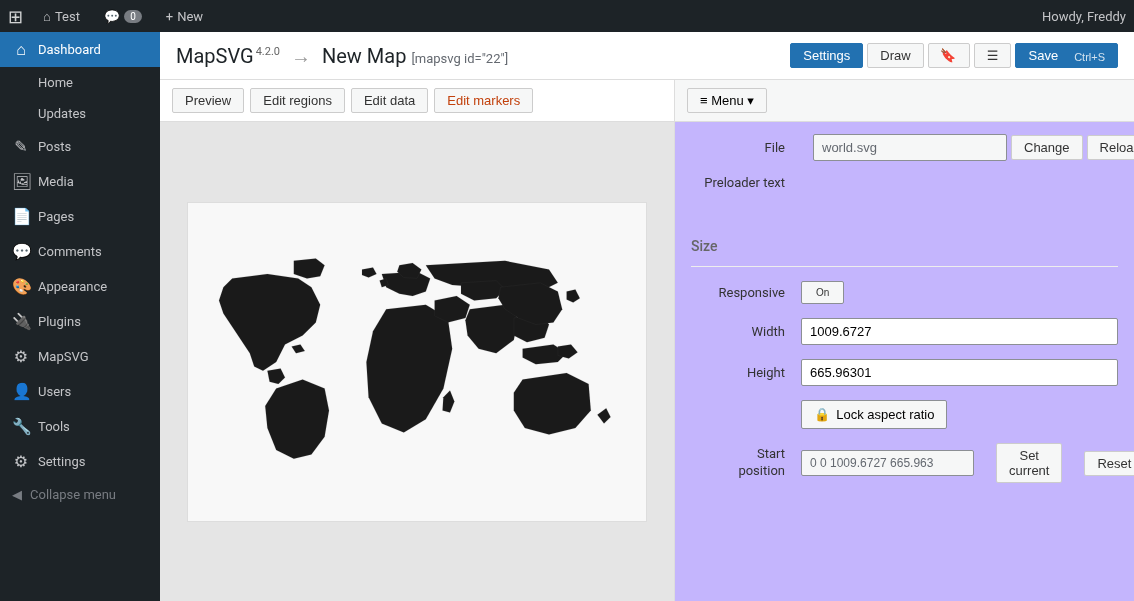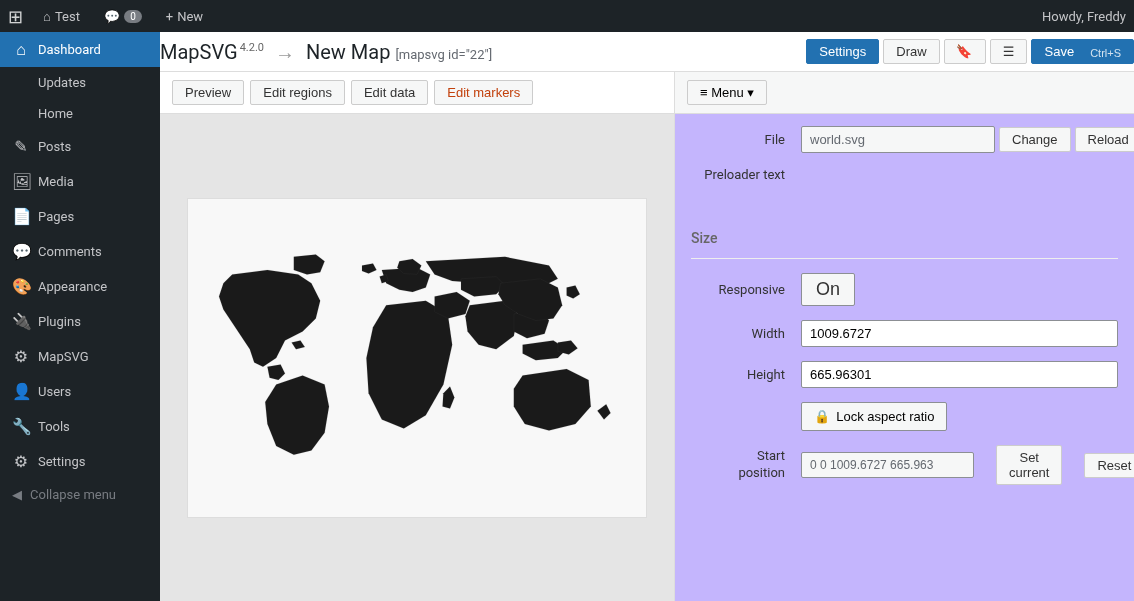--- a/index.html
+++ b/index.html
@@ -27,7 +27,7 @@
     .content-area { flex: 1; display: flex; flex-direction: column; overflow: hidden; }
 
     
-    .admin-header { background: #fff; border-bottom: 1px solid #ddd; padding: 0 0; height: 40px; display: flex; align-items: center; gap: 12px; flex-shrink: 0; }
+    .admin-header { background: #fff; border-bottom: 1px solid #ddd; padding: 0 16px; height: 48px; display: flex; align-items: center; gap: 12px; flex-shrink: 0; }
     .admin-header-title { font-size: 20px; font-weight: 400; color: #1d2327; }
     .admin-header-title .arrow { color: #999; margin: 0 6px; }
     .admin-header-title .map-id { font-size: 13px; color: #646970; font-weight: 400; }

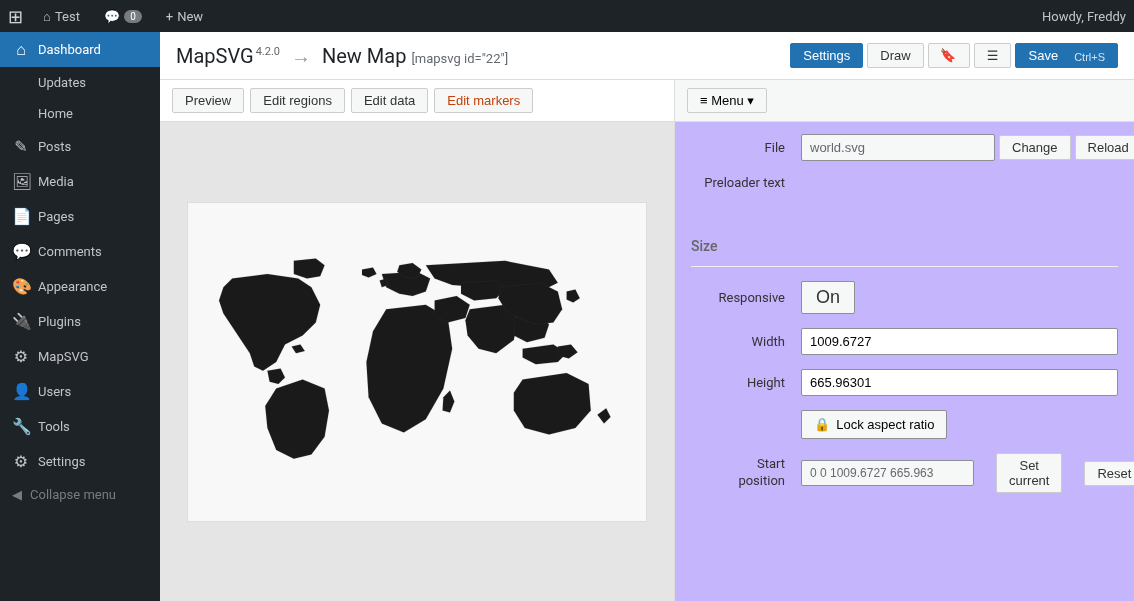--- a/index.html
+++ b/index.html
@@ -101,11 +101,11 @@
     </div>
     <div class="sidebar-item">
       <span class="icon"></span>
+      <span>Home</span>
+    </div>
+    <div class="sidebar-item">
+      <span class="icon"></span>
       <span>Updates</span>
-    </div>
-    <div class="sidebar-item">
-      <span class="icon"></span>
-      <span>Home</span>
     </div>
     <div class="sidebar-item">
       <span class="icon">✎</span>

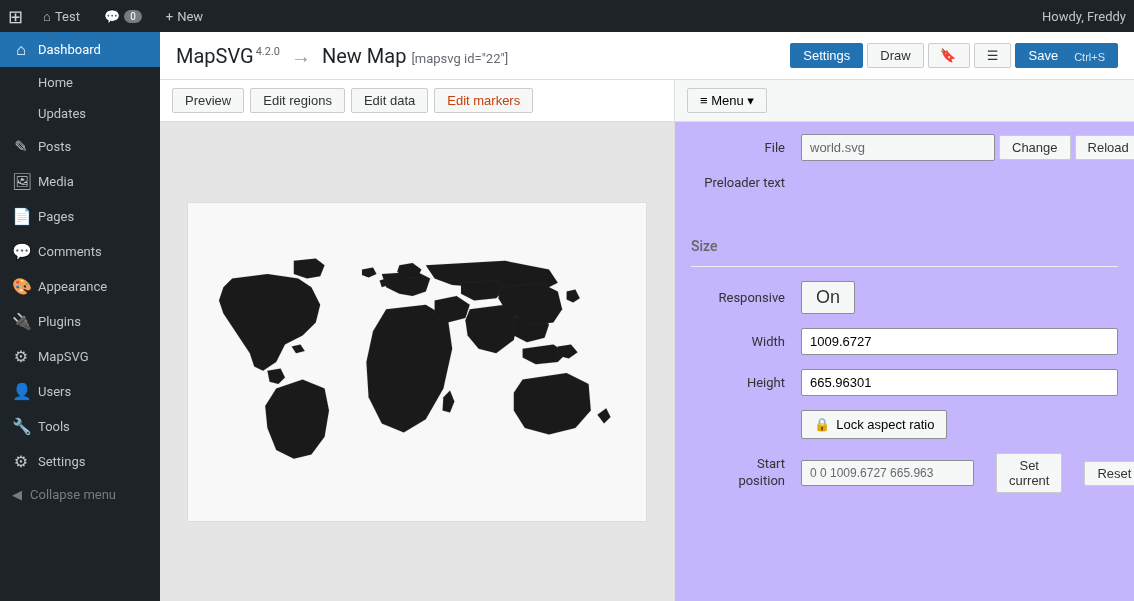--- a/index.html
+++ b/index.html
@@ -55,7 +55,7 @@
     .field-label { width: 110px; text-align: right; padding-right: 16px; color: #333; font-size: 13px; flex-shrink: 0; }
     .field-input { flex: 1; padding: 5px 8px; border: 1px solid #8c8f94; border-radius: 2px; font-size: 13px; background: #fff; }
     .file-row { display: flex; align-items: center; gap: 4px; flex: 1; }
-    .file-input { flex: 1; padding: 5px 8px; border: 1px solid #8c8f94; border-radius: 2px; font-size: 13px; background: #f6f7f7; color: #646970; }
+    .file-input { flex: 1; padding: 5px 8px; border: 1px solid #8c8f94; border-radius: 2px; font-size: 13px; background: #f6f7f7; color: #646970; margin-left: 12px; }
     .size-heading { color: #666; font-size: 14px; font-weight: 500; padding: 4px 0 12px 0; border-bottom: 1px solid #eee; margin-bottom: 14px; margin-top: 44px; }
     .toggle-btn { padding: 5px 14px; border: 1px solid #8c8f94; border-radius: 2px; cursor: pointer; font-size: 18px; background: #f6f7f7; }
     .toggle-btn.on { background: #f6f7f7; border-color: #8c8f94; color: #333; }

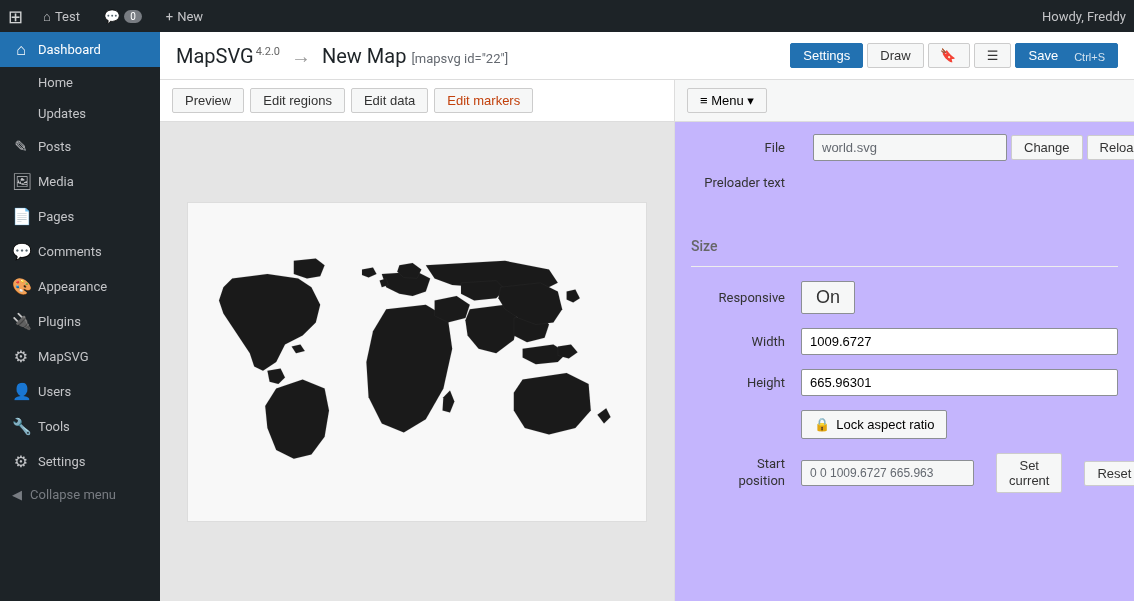--- a/index.html
+++ b/index.html
@@ -57,7 +57,7 @@
     .file-row { display: flex; align-items: center; gap: 4px; flex: 1; }
     .file-input { flex: 1; padding: 5px 8px; border: 1px solid #8c8f94; border-radius: 2px; font-size: 13px; background: #f6f7f7; color: #646970; margin-left: 12px; }
     .size-heading { color: #666; font-size: 14px; font-weight: 500; padding: 4px 0 12px 0; border-bottom: 1px solid #eee; margin-bottom: 14px; margin-top: 44px; }
-    .toggle-btn { padding: 5px 14px; border: 1px solid #8c8f94; border-radius: 2px; cursor: pointer; font-size: 18px; background: #f6f7f7; }
+    .toggle-btn { padding: 5px 14px; border: 1px solid #8c8f94; border-radius: 2px; cursor: pointer; font-size: 10px; background: #f6f7f7; }
     .toggle-btn.on { background: #f6f7f7; border-color: #8c8f94; color: #333; }
     .lock-btn { display: flex; align-items: center; gap: 6px; padding: 6px 12px; border: 1px solid #8c8f94; border-radius: 2px; cursor: pointer; font-size: 13px; background: #f6f7f7; }
     .lock-row { margin-left: 110px; margin-bottom: 14px; }

